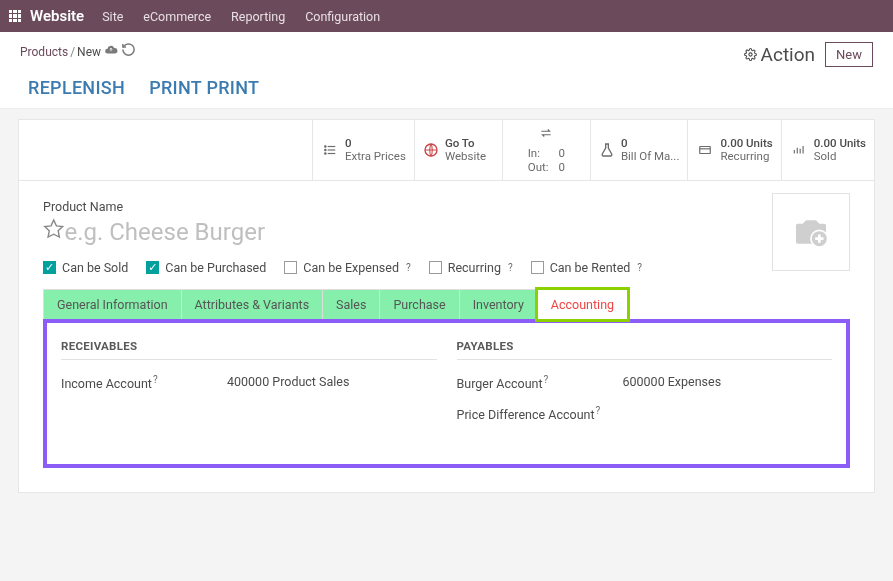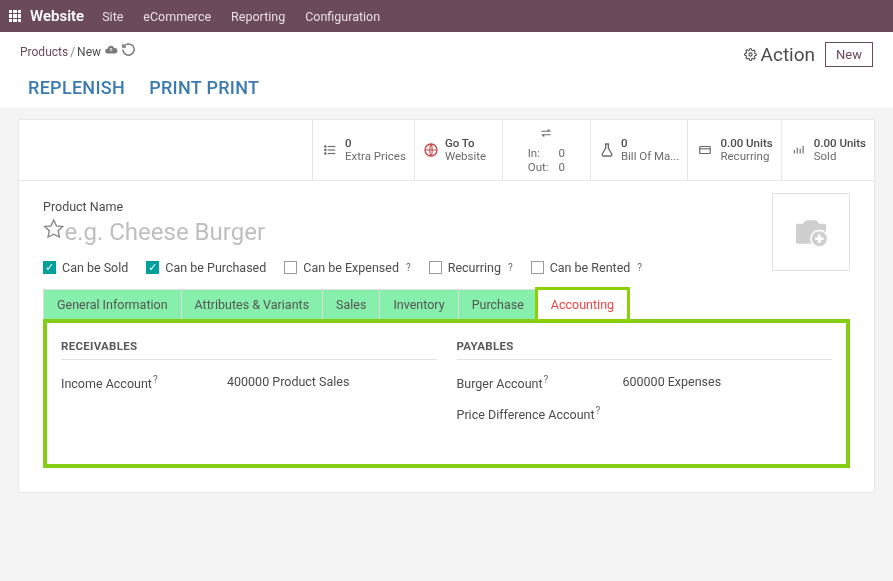--- a/index.html
+++ b/index.html
@@ -232,8 +232,8 @@
       <div class="tab">General Information</div>
       <div class="tab">Attributes &amp; Variants</div>
       <div class="tab">Sales</div>
+      <div class="tab">Purchase</div>
       <div class="tab">Inventory</div>
-      <div class="tab">Purchase</div>
       <div class="tab active highlight">Accounting</div>
     </div>
 

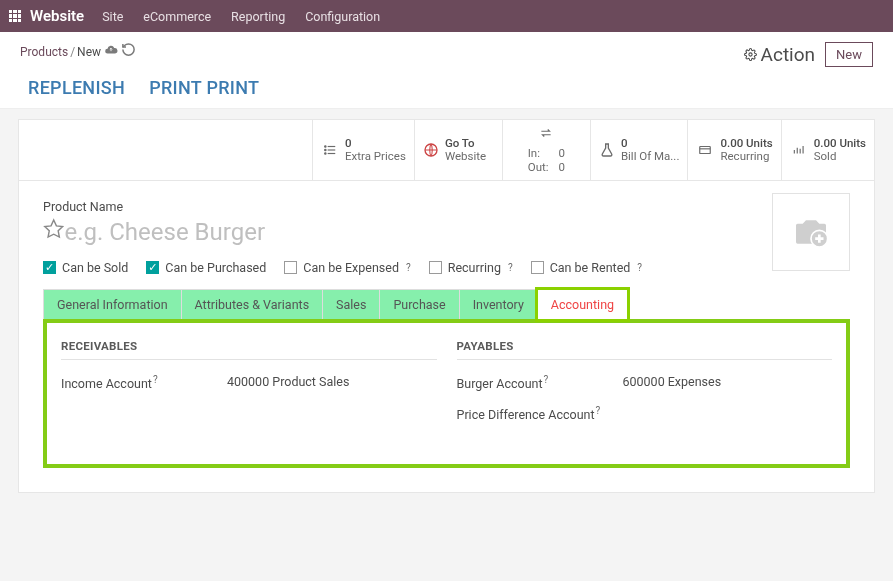--- a/index.html
+++ b/index.html
@@ -62,7 +62,7 @@
   .tab.highlight { outline:3px solid #8bd100; outline-offset:-1px; position:relative; z-index:3;}
 
   
-  .panel { border:4px solid #84cc16; margin-top:-1px; padding:16px 14px 28px 14px; display:flex; gap:20px; position:relative;}
+  .panel { border:4px solid #8b5cf6; margin-top:-1px; padding:16px 14px 28px 14px; display:flex; gap:20px; position:relative;}
   .col { flex:1; }
   .sect-h { font-size:11.5px; font-weight:700; color:#5a5a5a; letter-spacing:0.3px; border-bottom:1px solid #e2e2e2; padding-bottom:6px; margin-bottom:14px;}
   .field-row { display:flex; font-size:12.5px; margin-bottom:14px; align-items:flex-start;}

